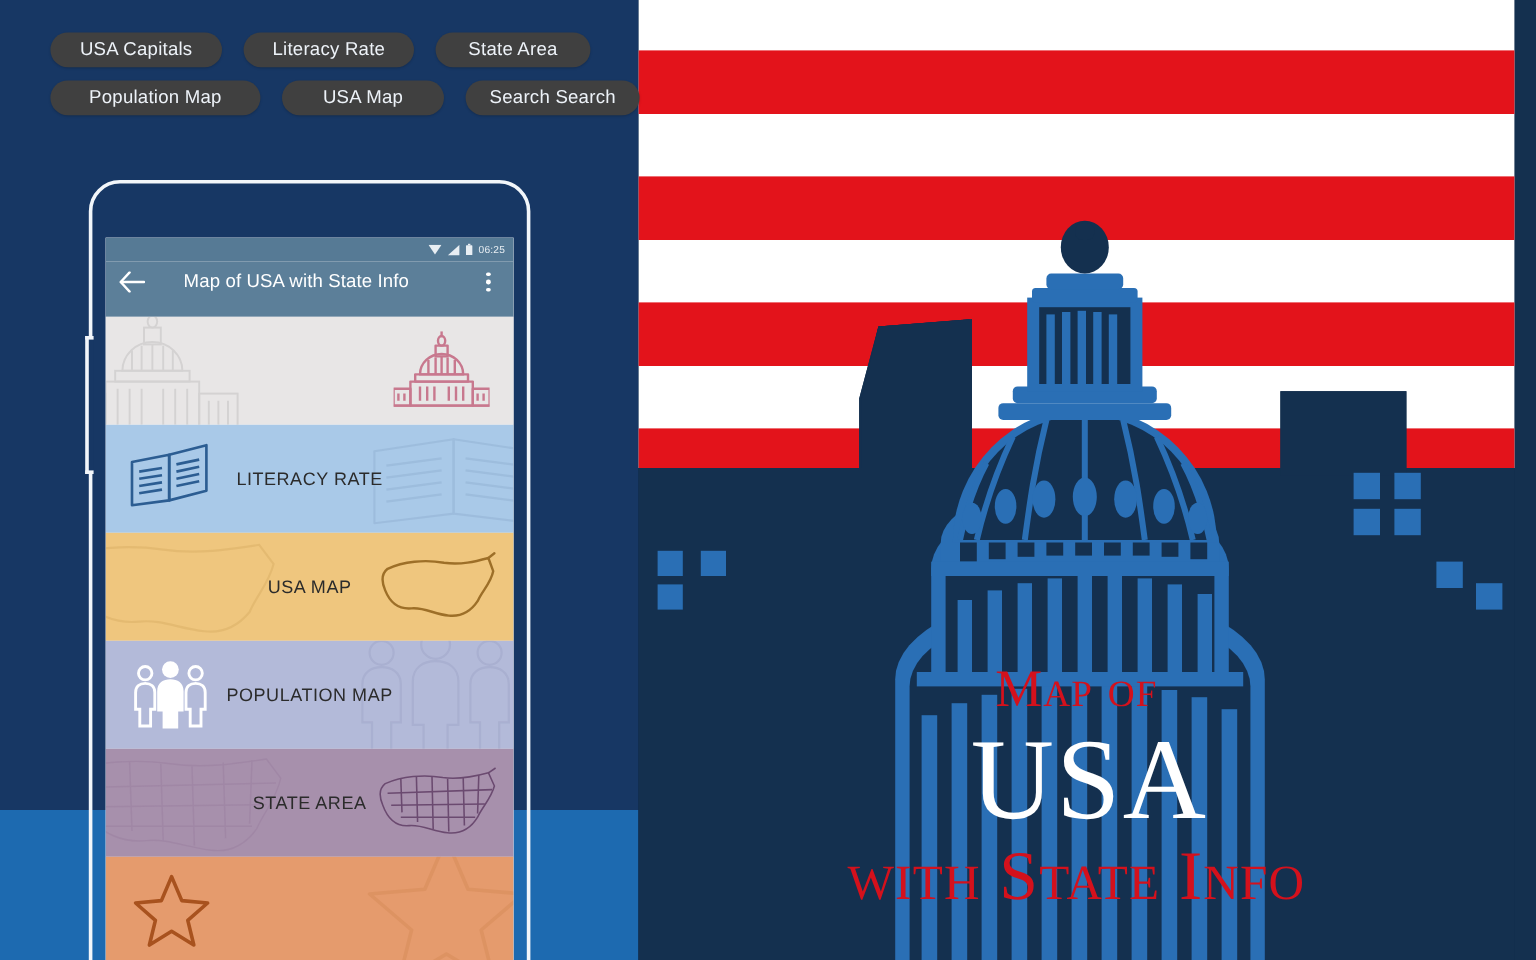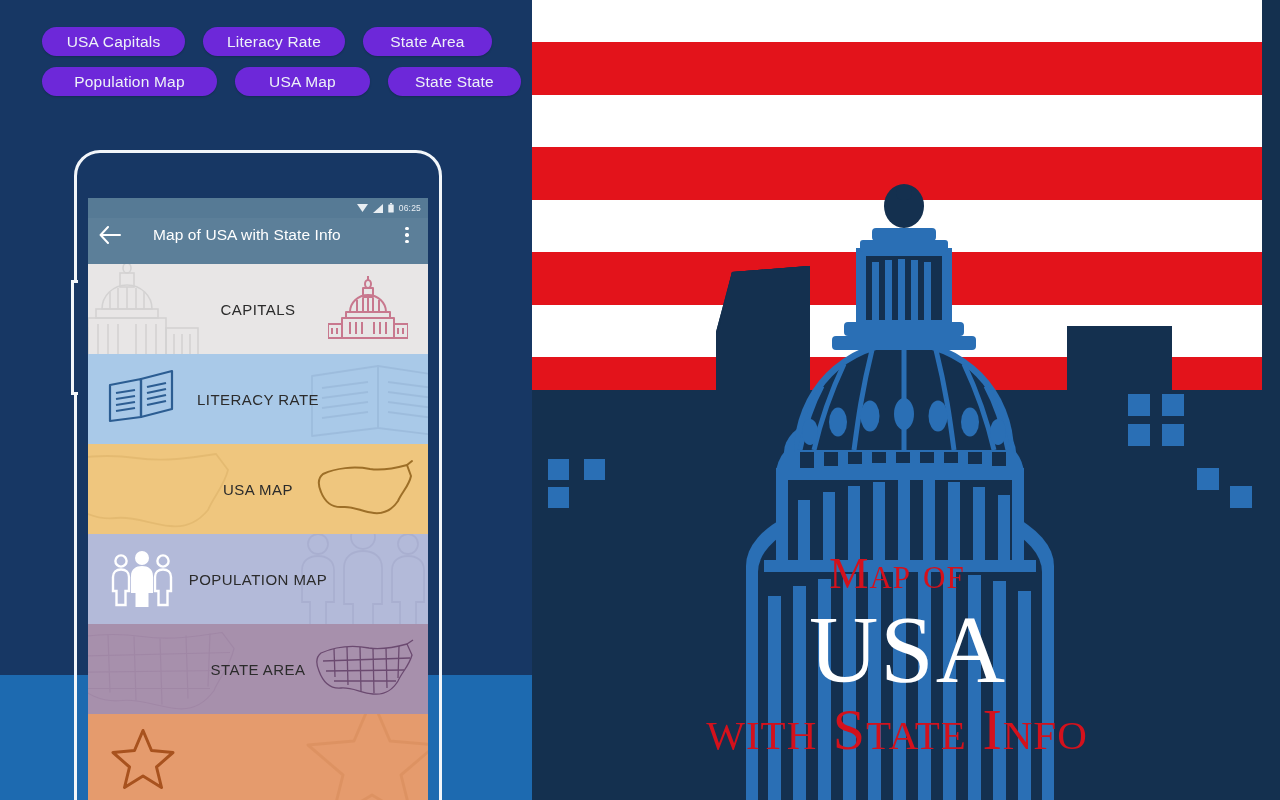--- a/index.html
+++ b/index.html
@@ -18,7 +18,7 @@
   .pill-rows { position:absolute; left:0; top:27px; width:550px; z-index:6; }
   .pill-row { display:flex; gap:18px; justify-content:flex-start; margin-bottom:11px;
               padding-left:42px; }
-  .pill { background:#6d28d9; color:#EDF2F8; border-radius:18px;
+  .pill { background:#404040; color:#EDF2F8; border-radius:18px;
           height:29px; line-height:29px; padding:0 20px; font-size:15.5px;
           letter-spacing:.2px; white-space:nowrap; text-align:center;
           box-shadow:0 1px 2px rgba(0,0,0,.18); }

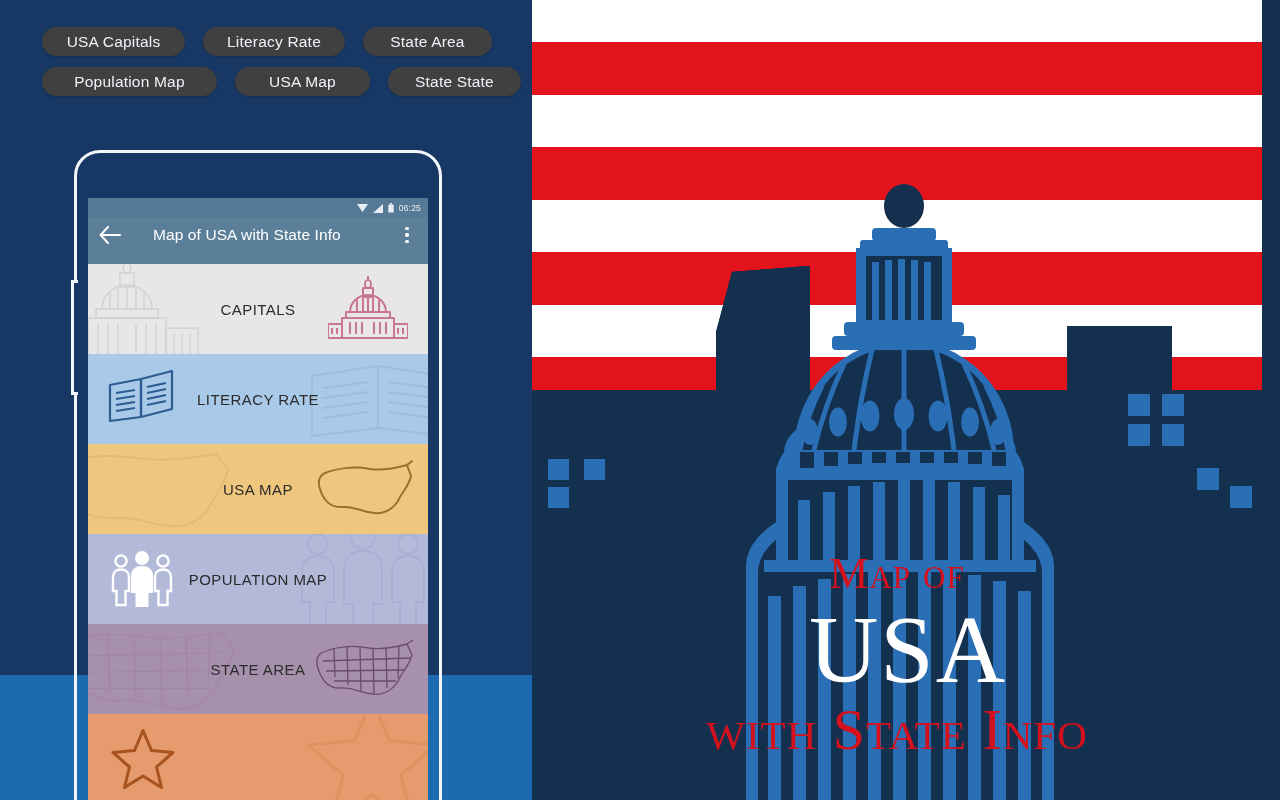--- a/index.html
+++ b/index.html
@@ -110,7 +110,7 @@
       <div class="pill-row">
         <div class="pill w4">Population Map</div>
         <div class="pill w5">USA Map</div>
-        <div class="pill w6">State State</div>
+        <div class="pill w6">Search Search</div>
       </div>
     </div>
 

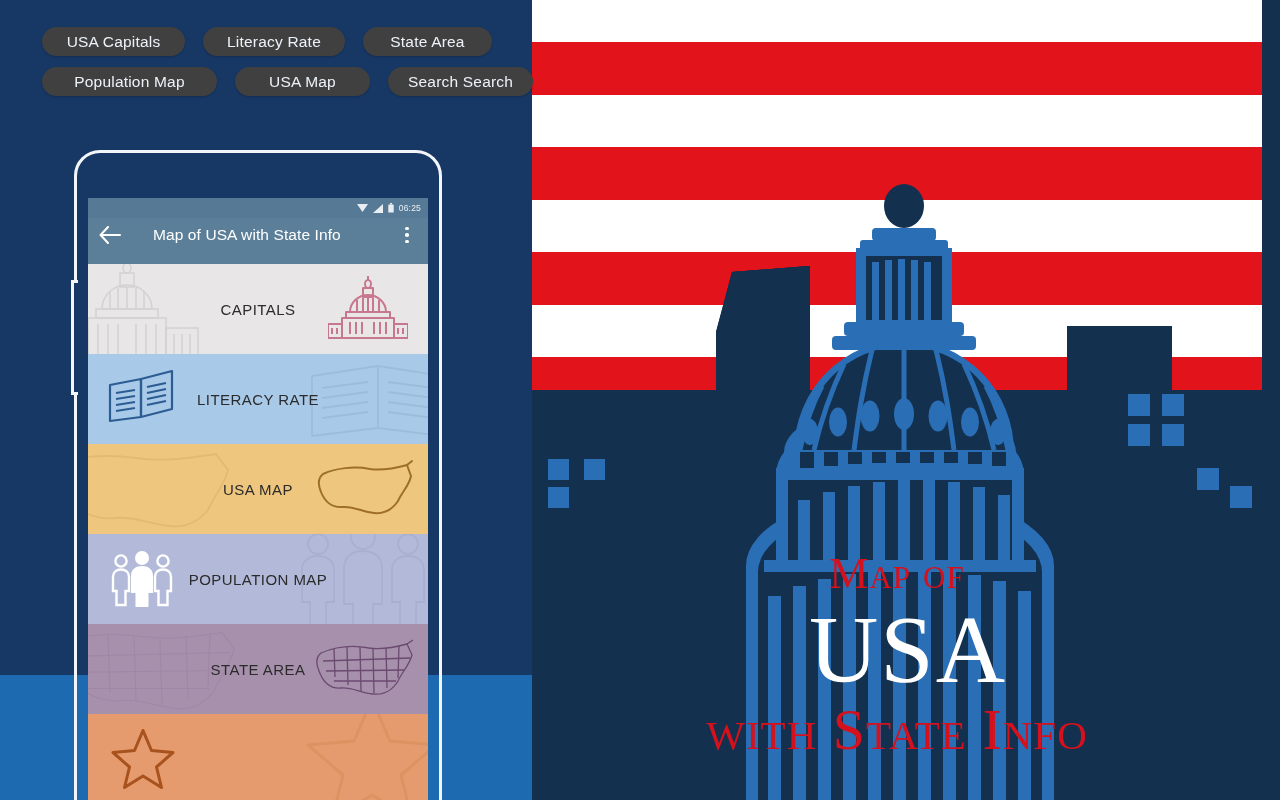--- a/index.html
+++ b/index.html
@@ -179,7 +179,6 @@
                 <line x1="0" y1="104" x2="150" y2="104"></line>
               </g>
             </svg>
-            <span class="menu-label">CAPITALS</span>
             <svg class="row-icon" style="right:20px;" width="80" height="66" viewBox="0 0 80 66">
               <g stroke="#C8788E" stroke-width="2" fill="none" stroke-linejoin="round">
                 <line x1="40" y1="0" x2="40" y2="5"></line>

